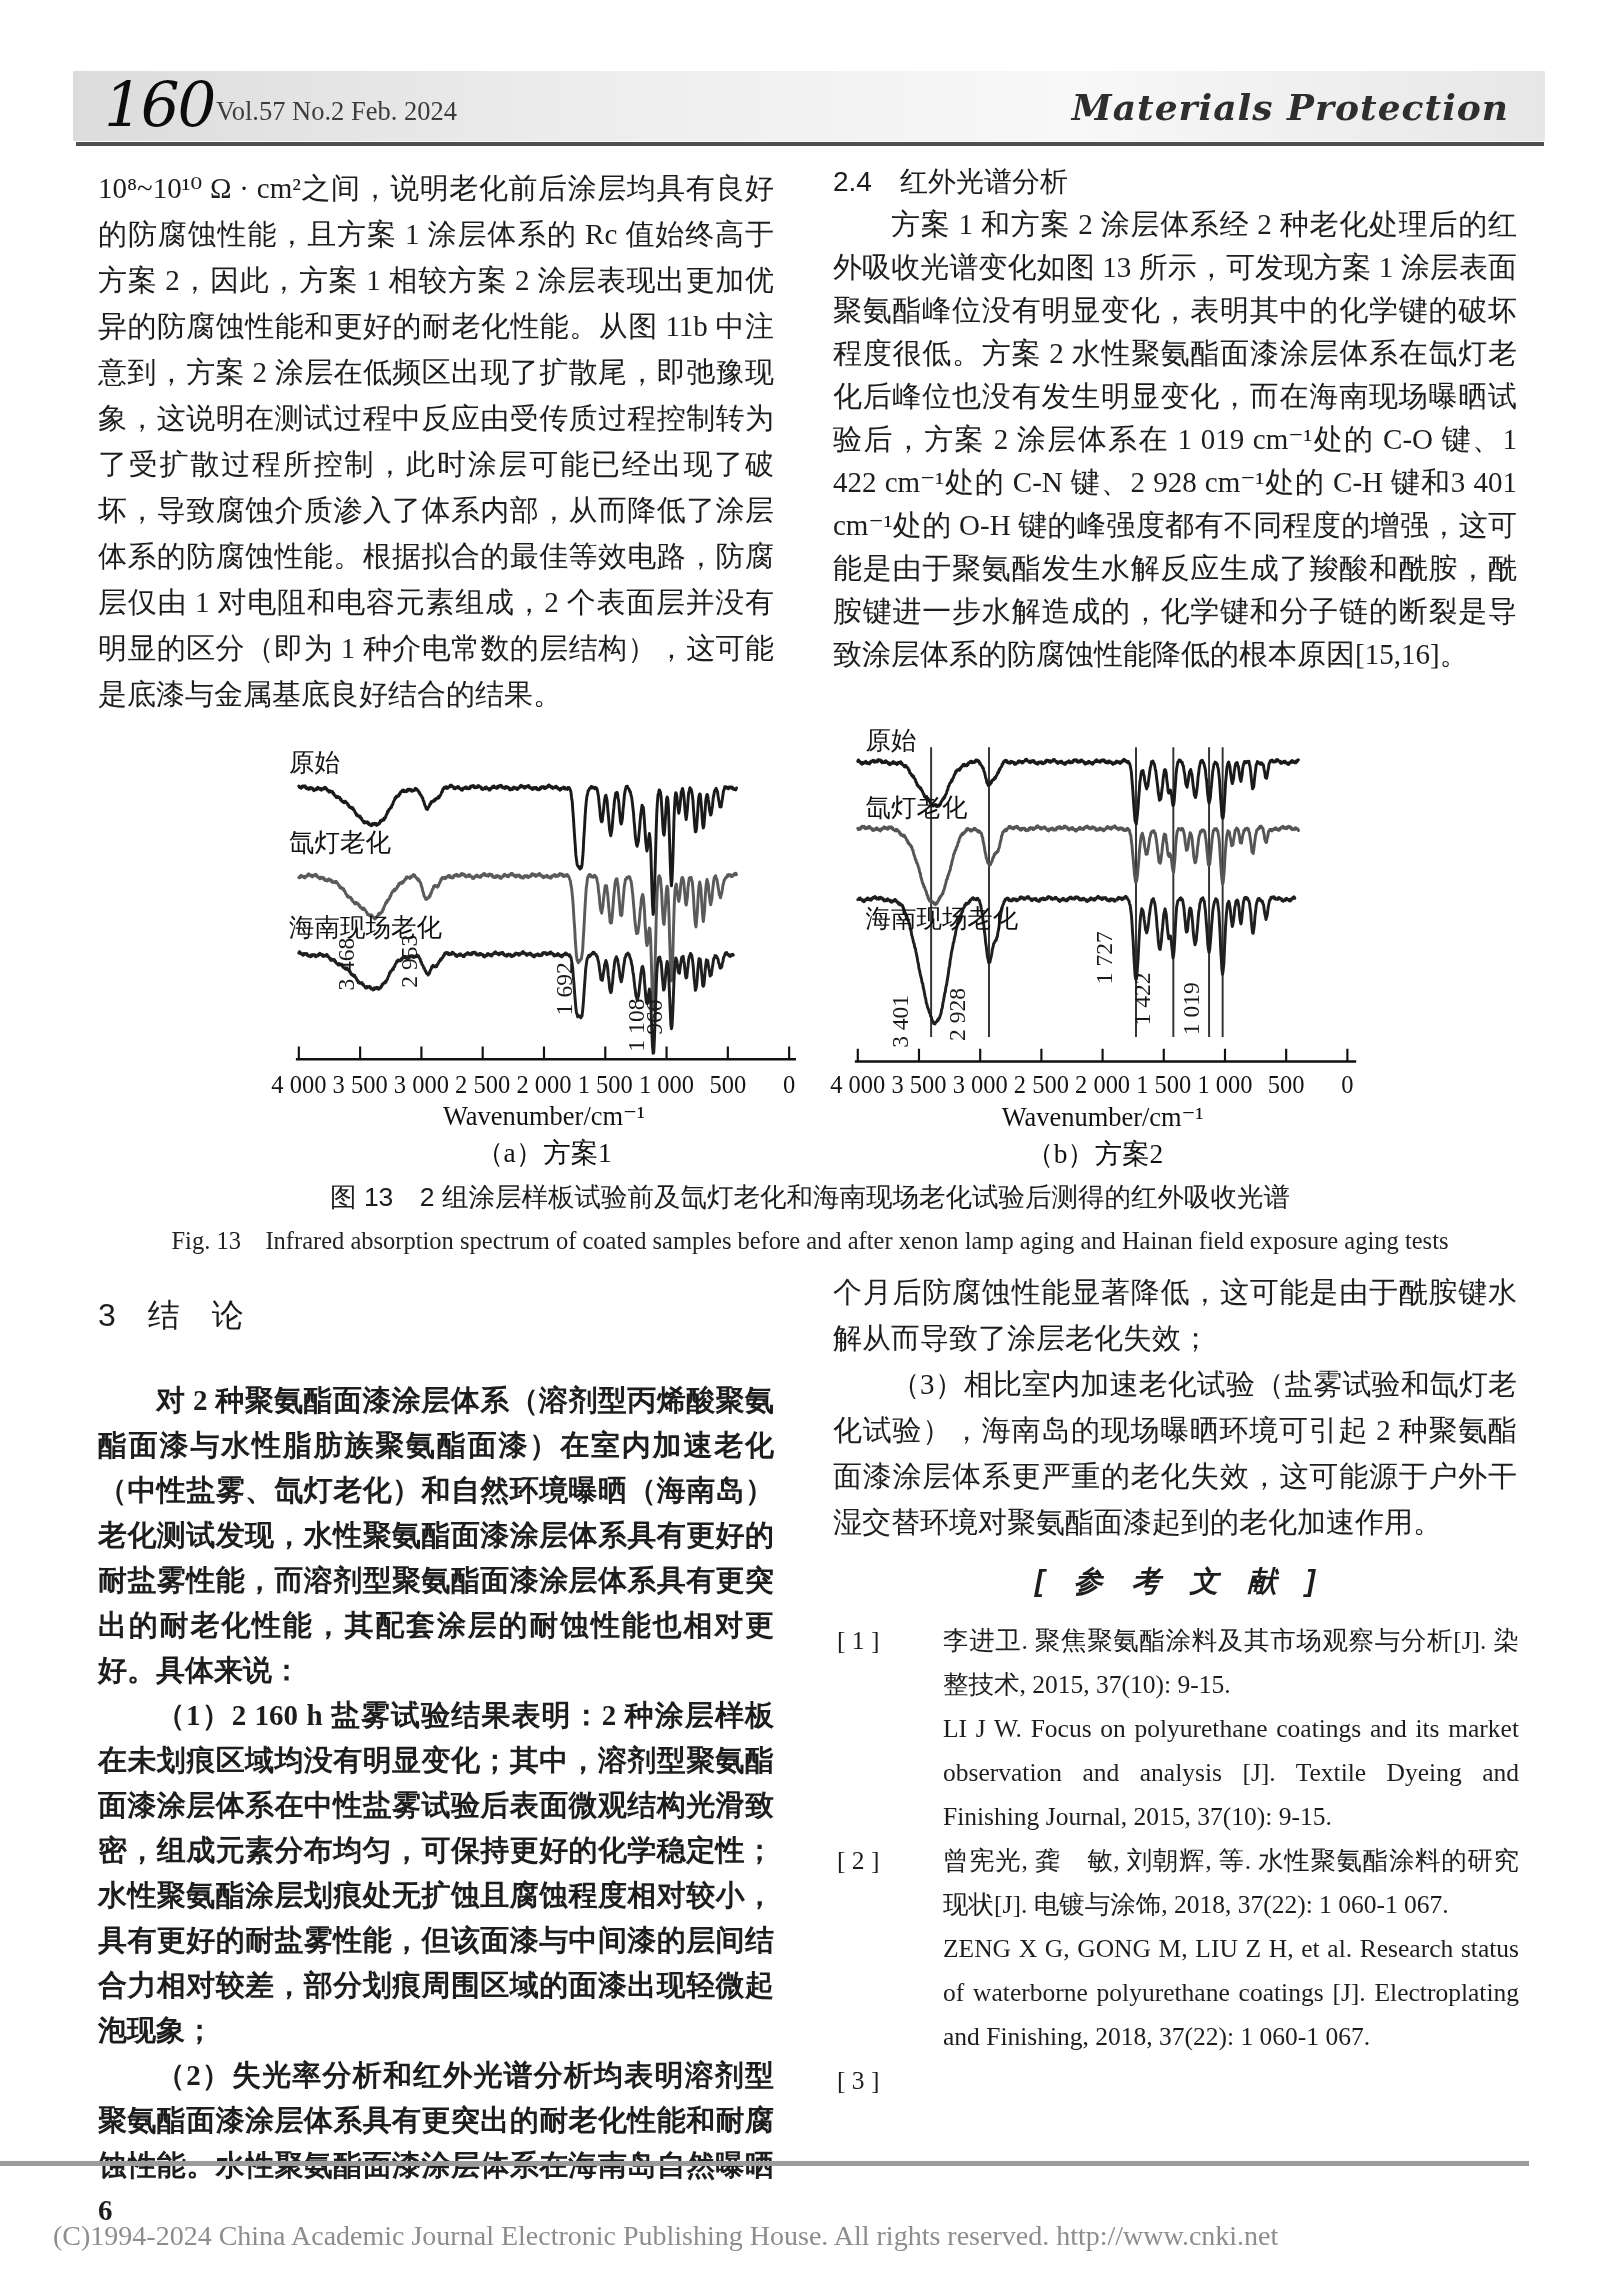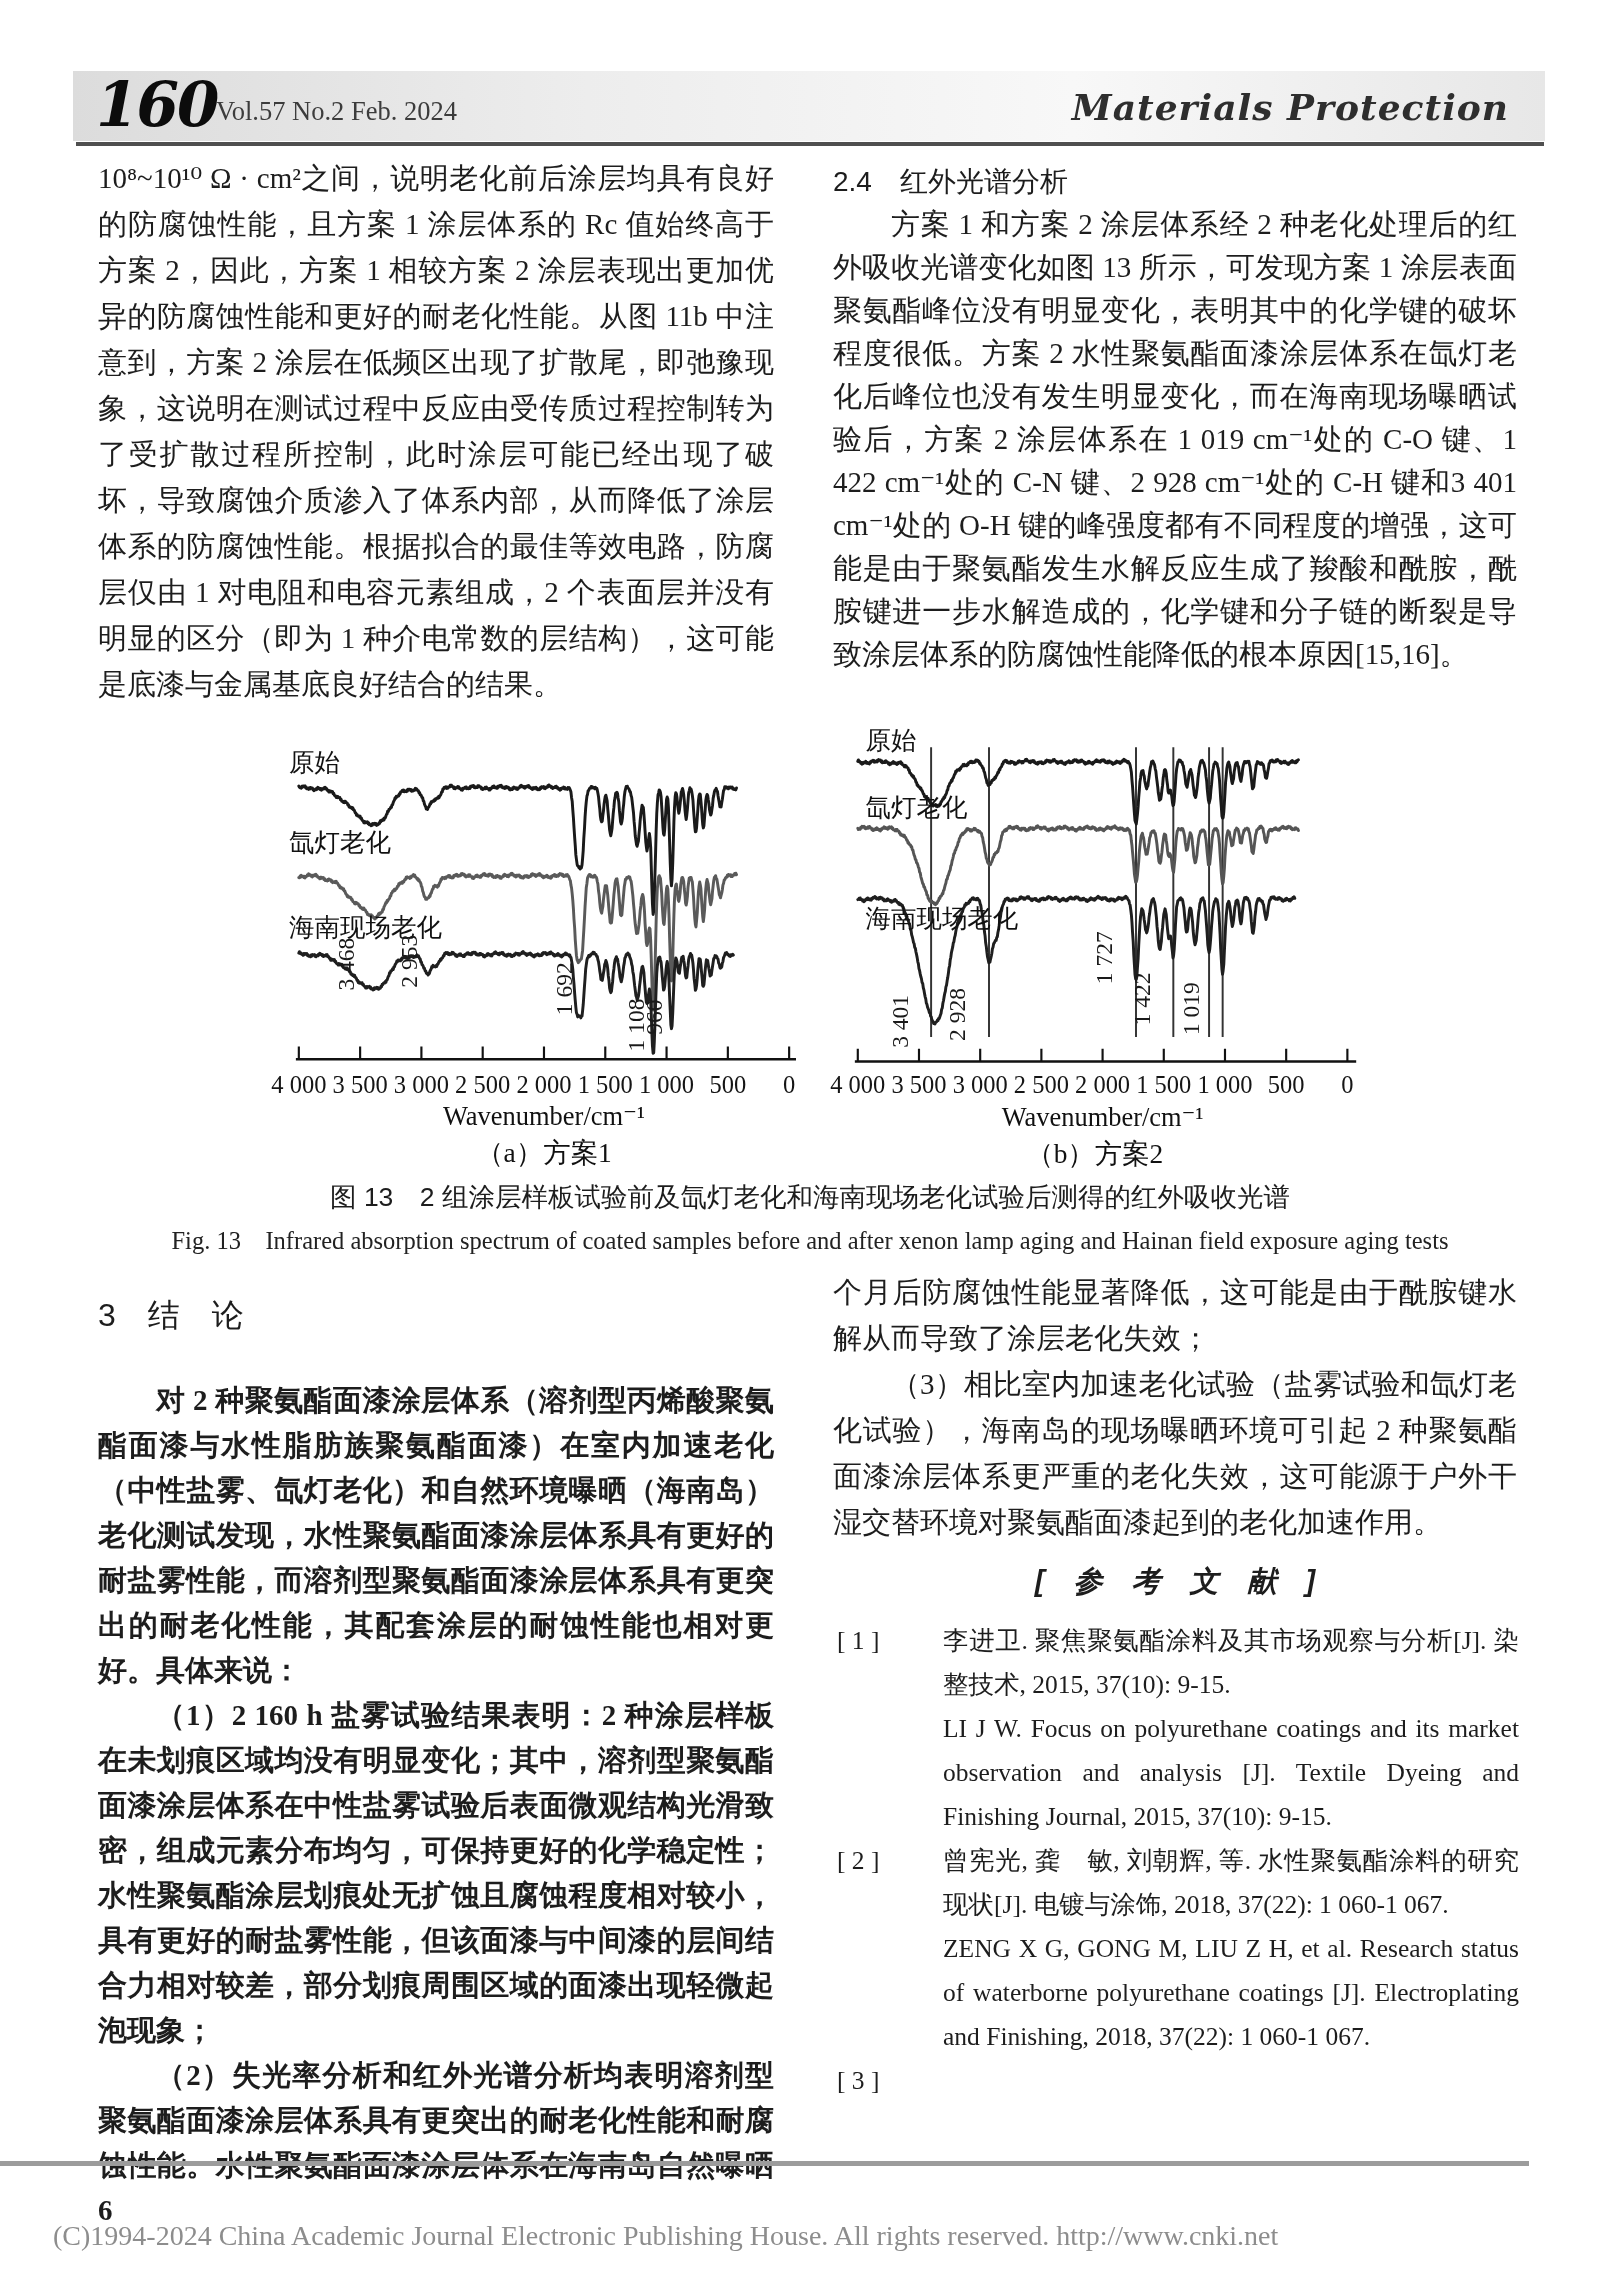--- a/index.html
+++ b/index.html
@@ -7,7 +7,7 @@
         font-family:"Liberation Serif","DejaVu Serif",serif;color:#1d1d1d;}
   .band{position:absolute;left:73px;top:71px;width:1472px;height:70px;
         background:linear-gradient(90deg,#dcdcdc 0%,#ededed 35%,#f8f8f8 68%,#e7e7e7 100%);}
-  .pageno{position:absolute;left:96px;top:69px;font-size:61px;font-weight:bold;font-style:italic;
+  .pageno{position:absolute;left:104px;top:69px;font-size:61px;font-weight:normal;font-style:italic;
         font-family:"DejaVu Serif",serif;color:#0c0c0c;letter-spacing:-2px;}
   .vol{position:absolute;left:216px;top:96px;font-size:26.5px;color:#3c3c3c;}
   .journal{position:absolute;left:1029px;top:86px;width:480px;text-align:right;font-size:36px;

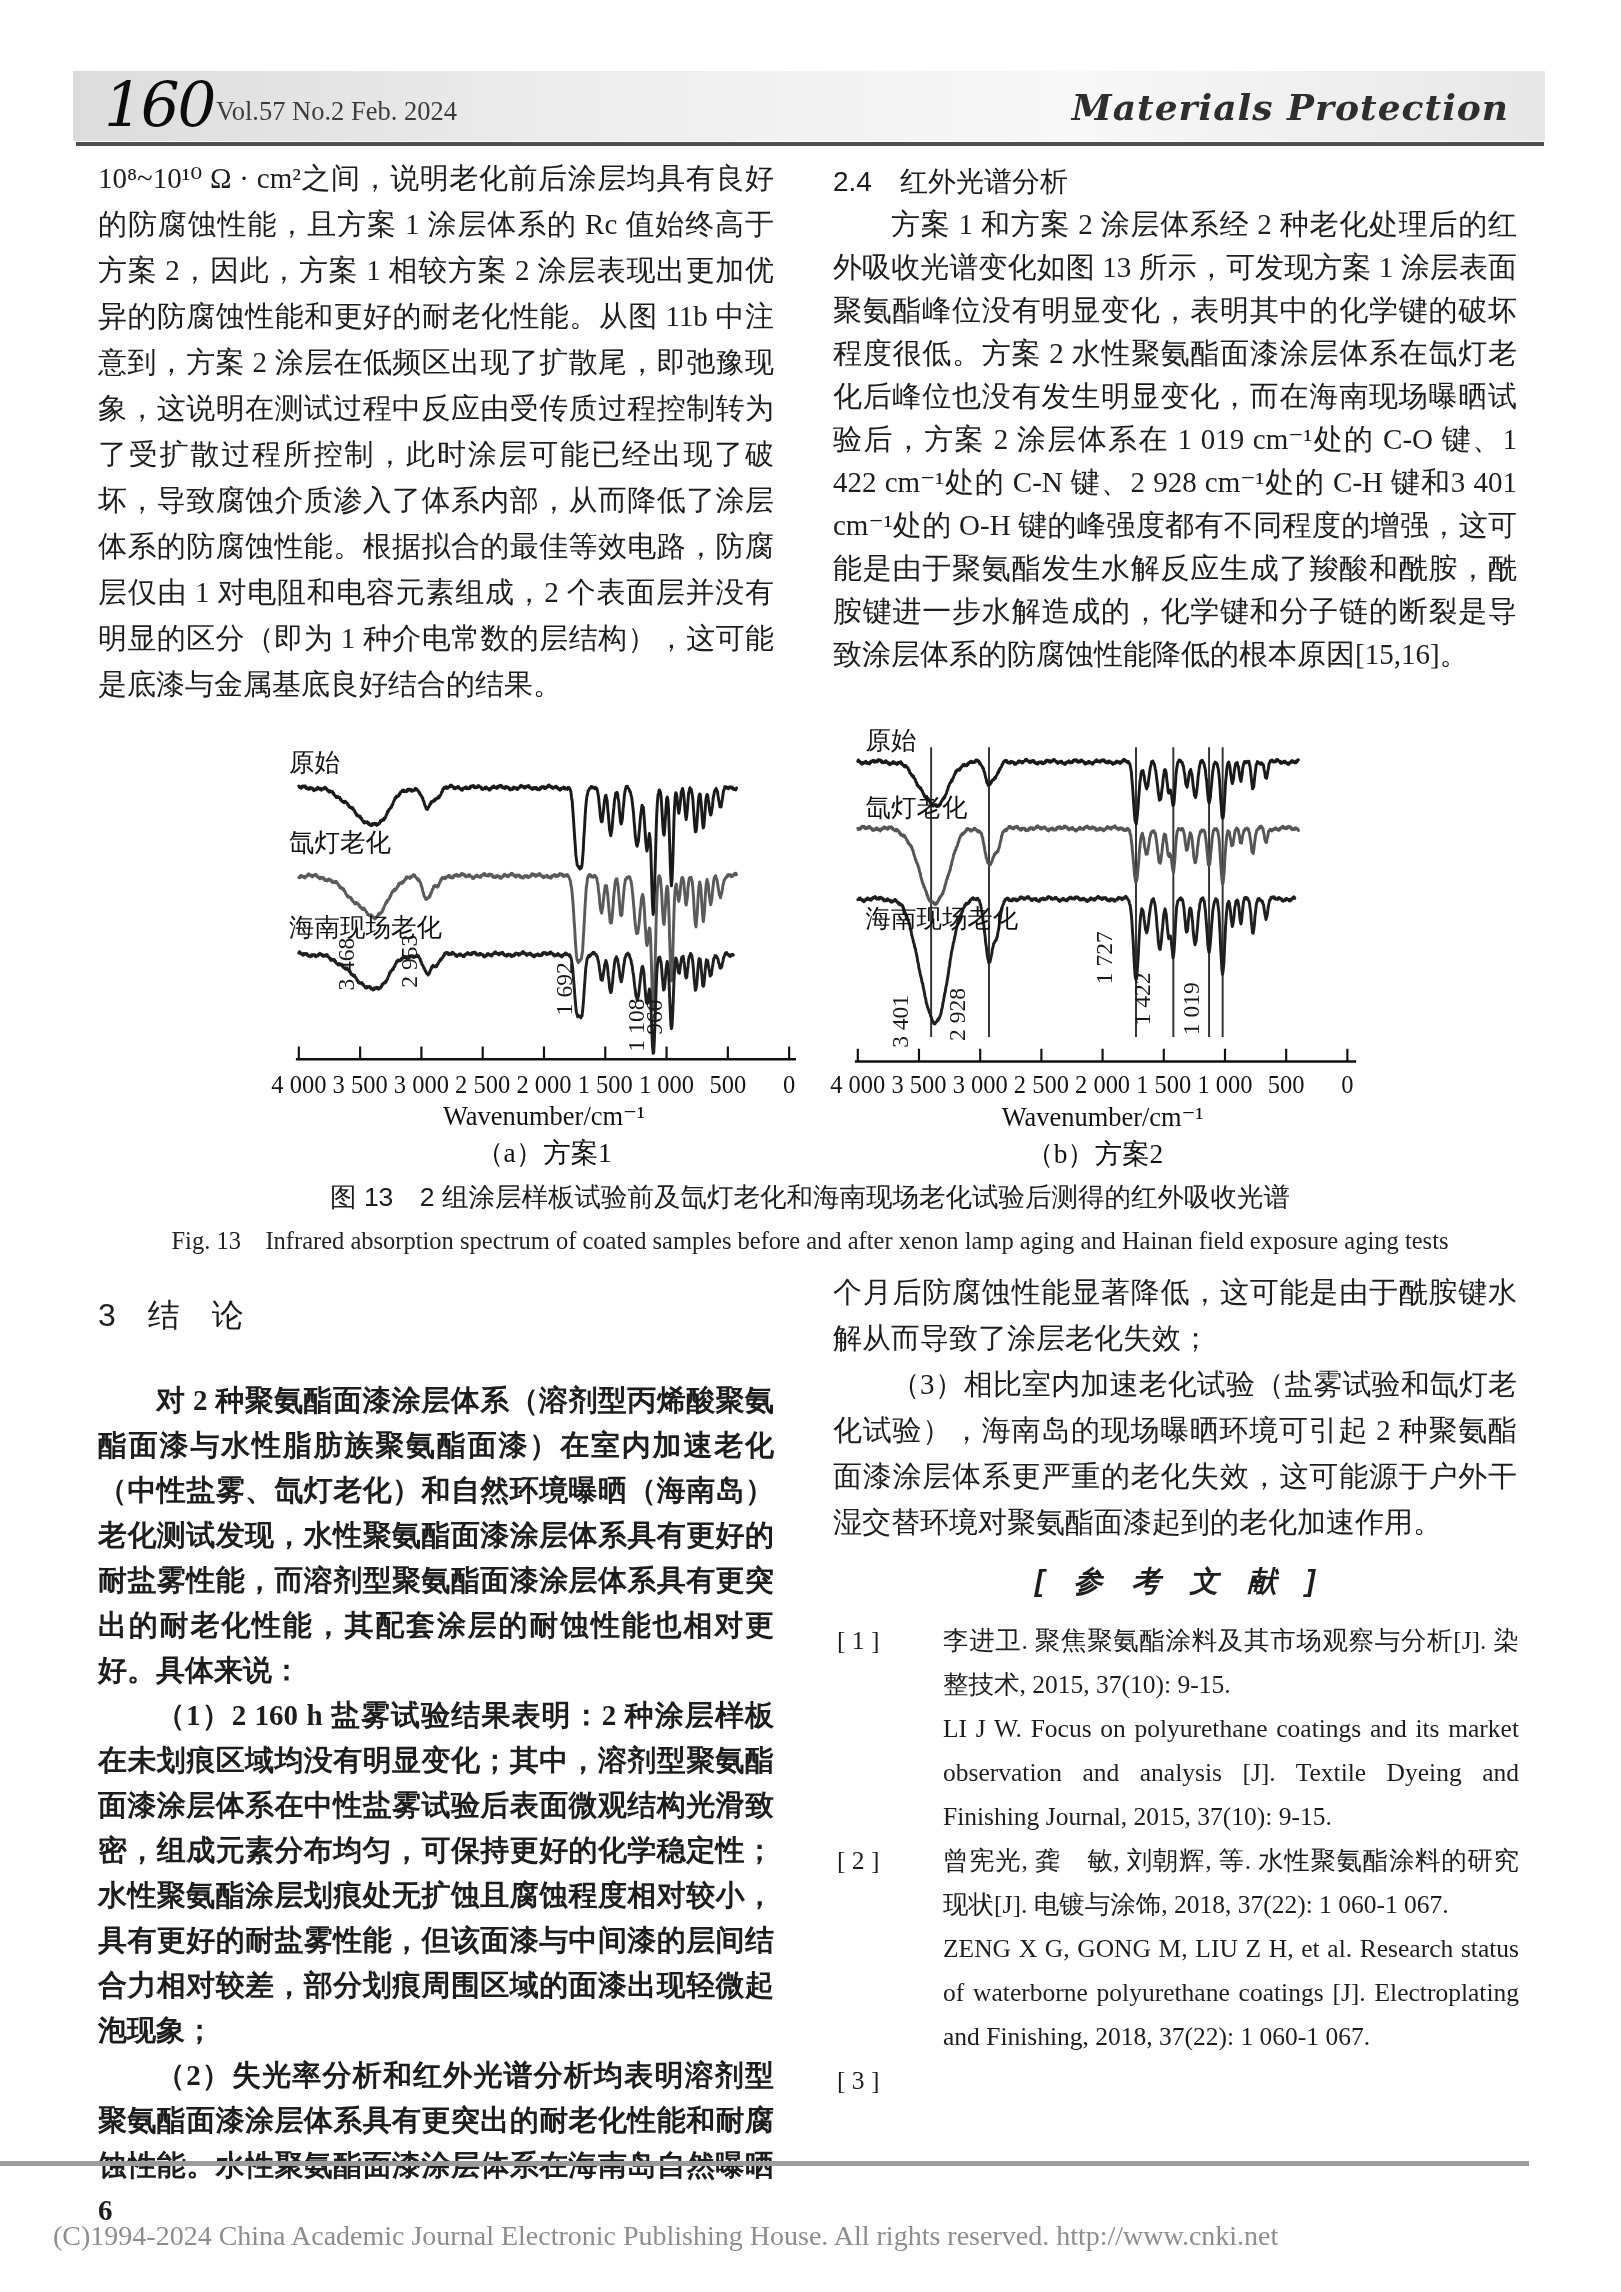--- a/index.html
+++ b/index.html
@@ -16,7 +16,7 @@
   .col{position:absolute;text-align:justify;font-size:29px;line-height:46px;}
   .col p{margin:0;}
   p.ind{text-indent:2em;}
-  #left-top{left:98px;top:155px;width:676px;}
+  #left-top{left:98px;top:165px;width:676px;}
   #right-top{left:833px;top:160px;width:684px;line-height:43px;}
   .h2{font-weight:normal;font-family:"Liberation Sans","DejaVu Sans",sans-serif;font-size:28px;}
   #concl-h{position:absolute;left:98px;top:1294px;font-size:32px;font-weight:normal;

